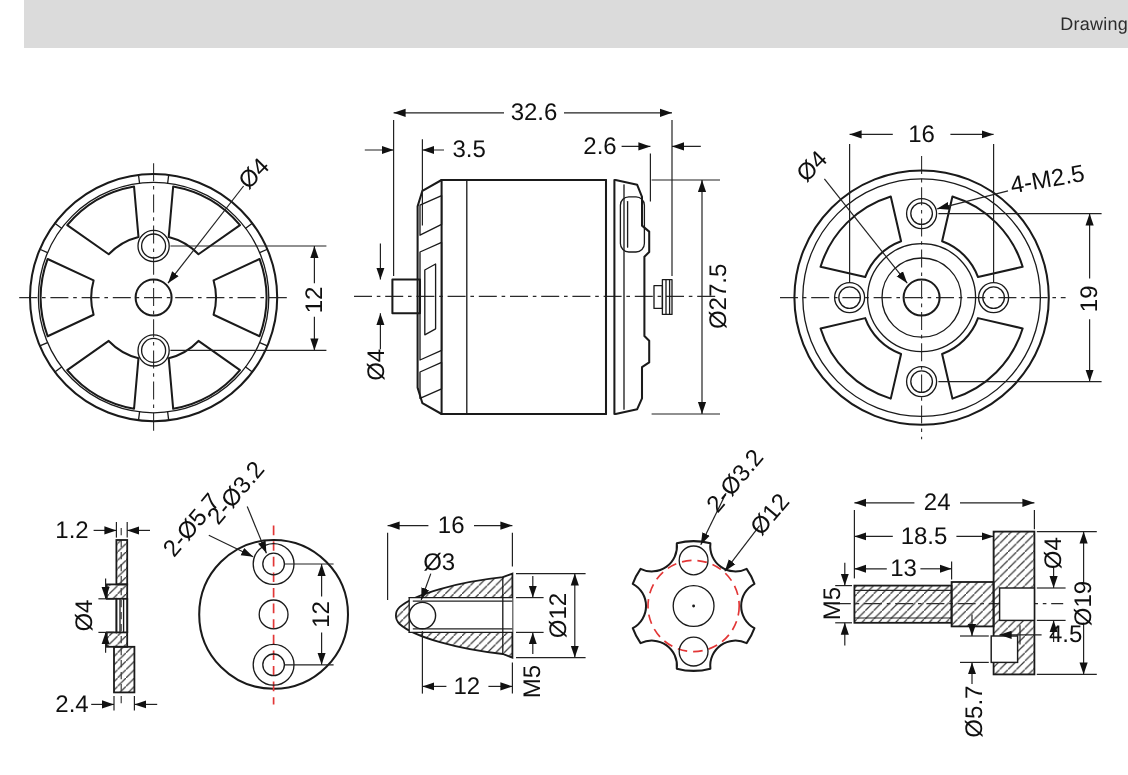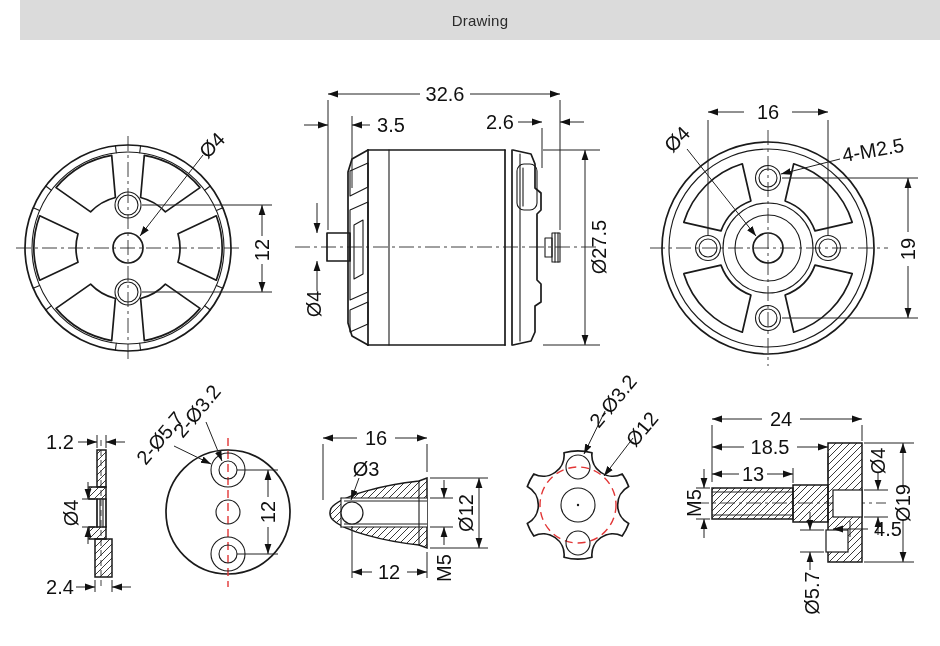--- a/index.html
+++ b/index.html
@@ -11,7 +11,7 @@
   *{margin:0;padding:0;box-sizing:border-box;}
   body{width:940px;height:646px;background:#fff;font-family:"Liberation Sans",sans-serif;overflow:hidden;}
   .app{width:940px;height:646px;display:flex;flex-direction:column;background:#fff;}
-  .hdr{height:40px;background:var(--header-bg);display:flex;align-items:center;justify-content:center;flex:0 0 40px;margin-left:20px;}
+  .hdr{height:40px;background:var(--header-bg);display:flex;align-items:center;justify-content:flex-end;flex:0 0 40px;margin-left:20px;}
   .hdr .ttl{font-size:15px;color:#2b2b2b;letter-spacing:.2px;}
   .canvas{flex:1;background:#fff;}
   svg{display:block;}

